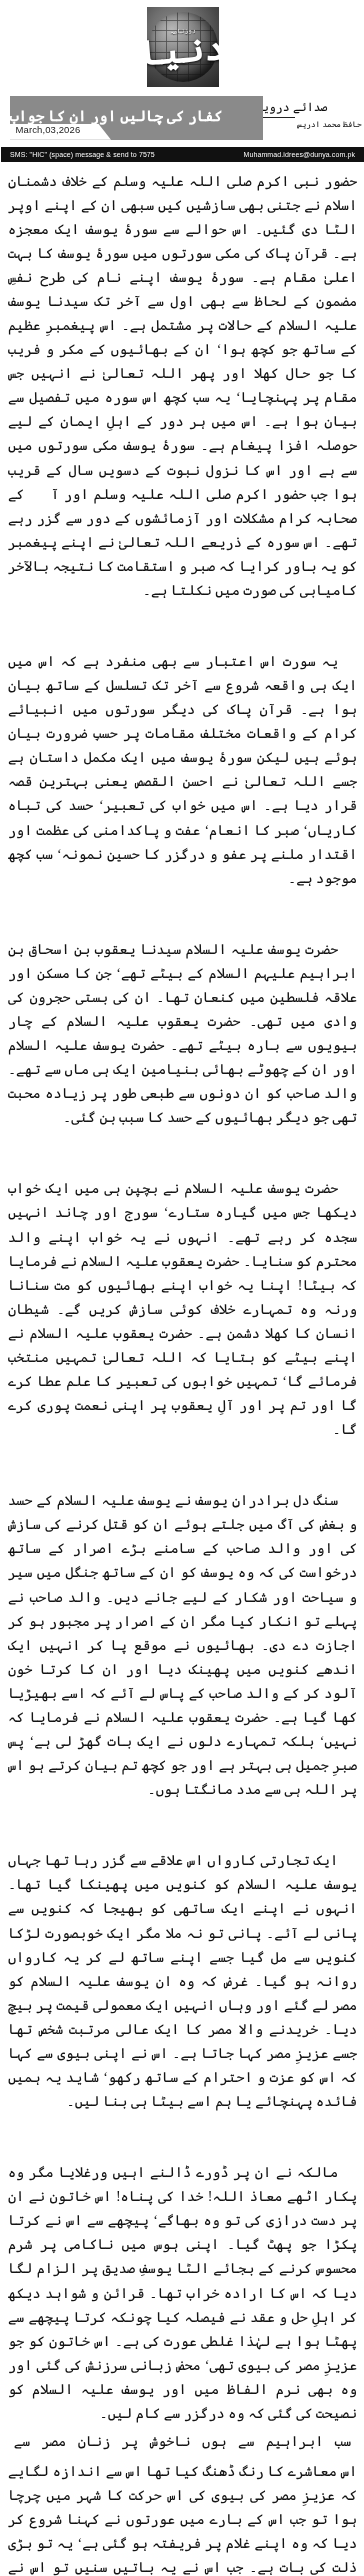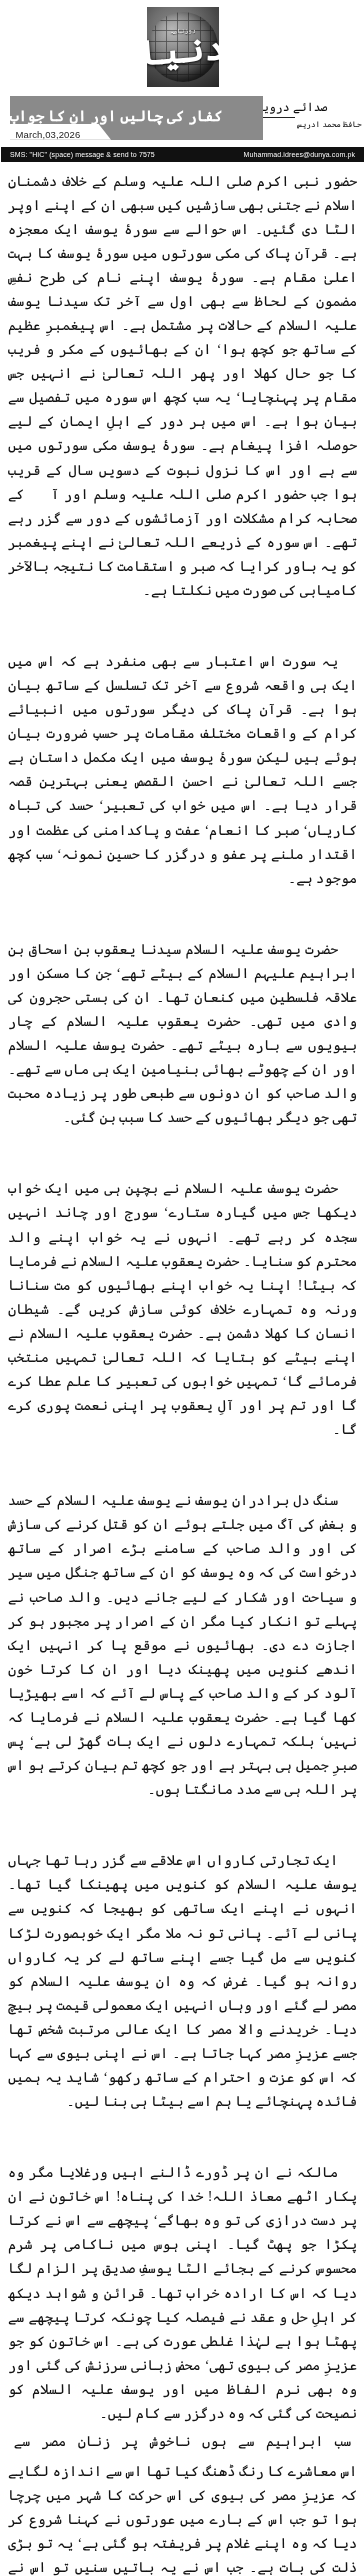--- a/index.html
+++ b/index.html
@@ -130,7 +130,7 @@
     min-width: 101px;
     background: #ffffff;
     display: flex;
-    align-items: flex-end;
+    align-items: flex-start;
     padding: 0 17px 0 5.6px;
     box-sizing: border-box;
     clip-path: polygon(0 0, calc(100% - 12.4px) 0, 100% 100%, 0 100%);

